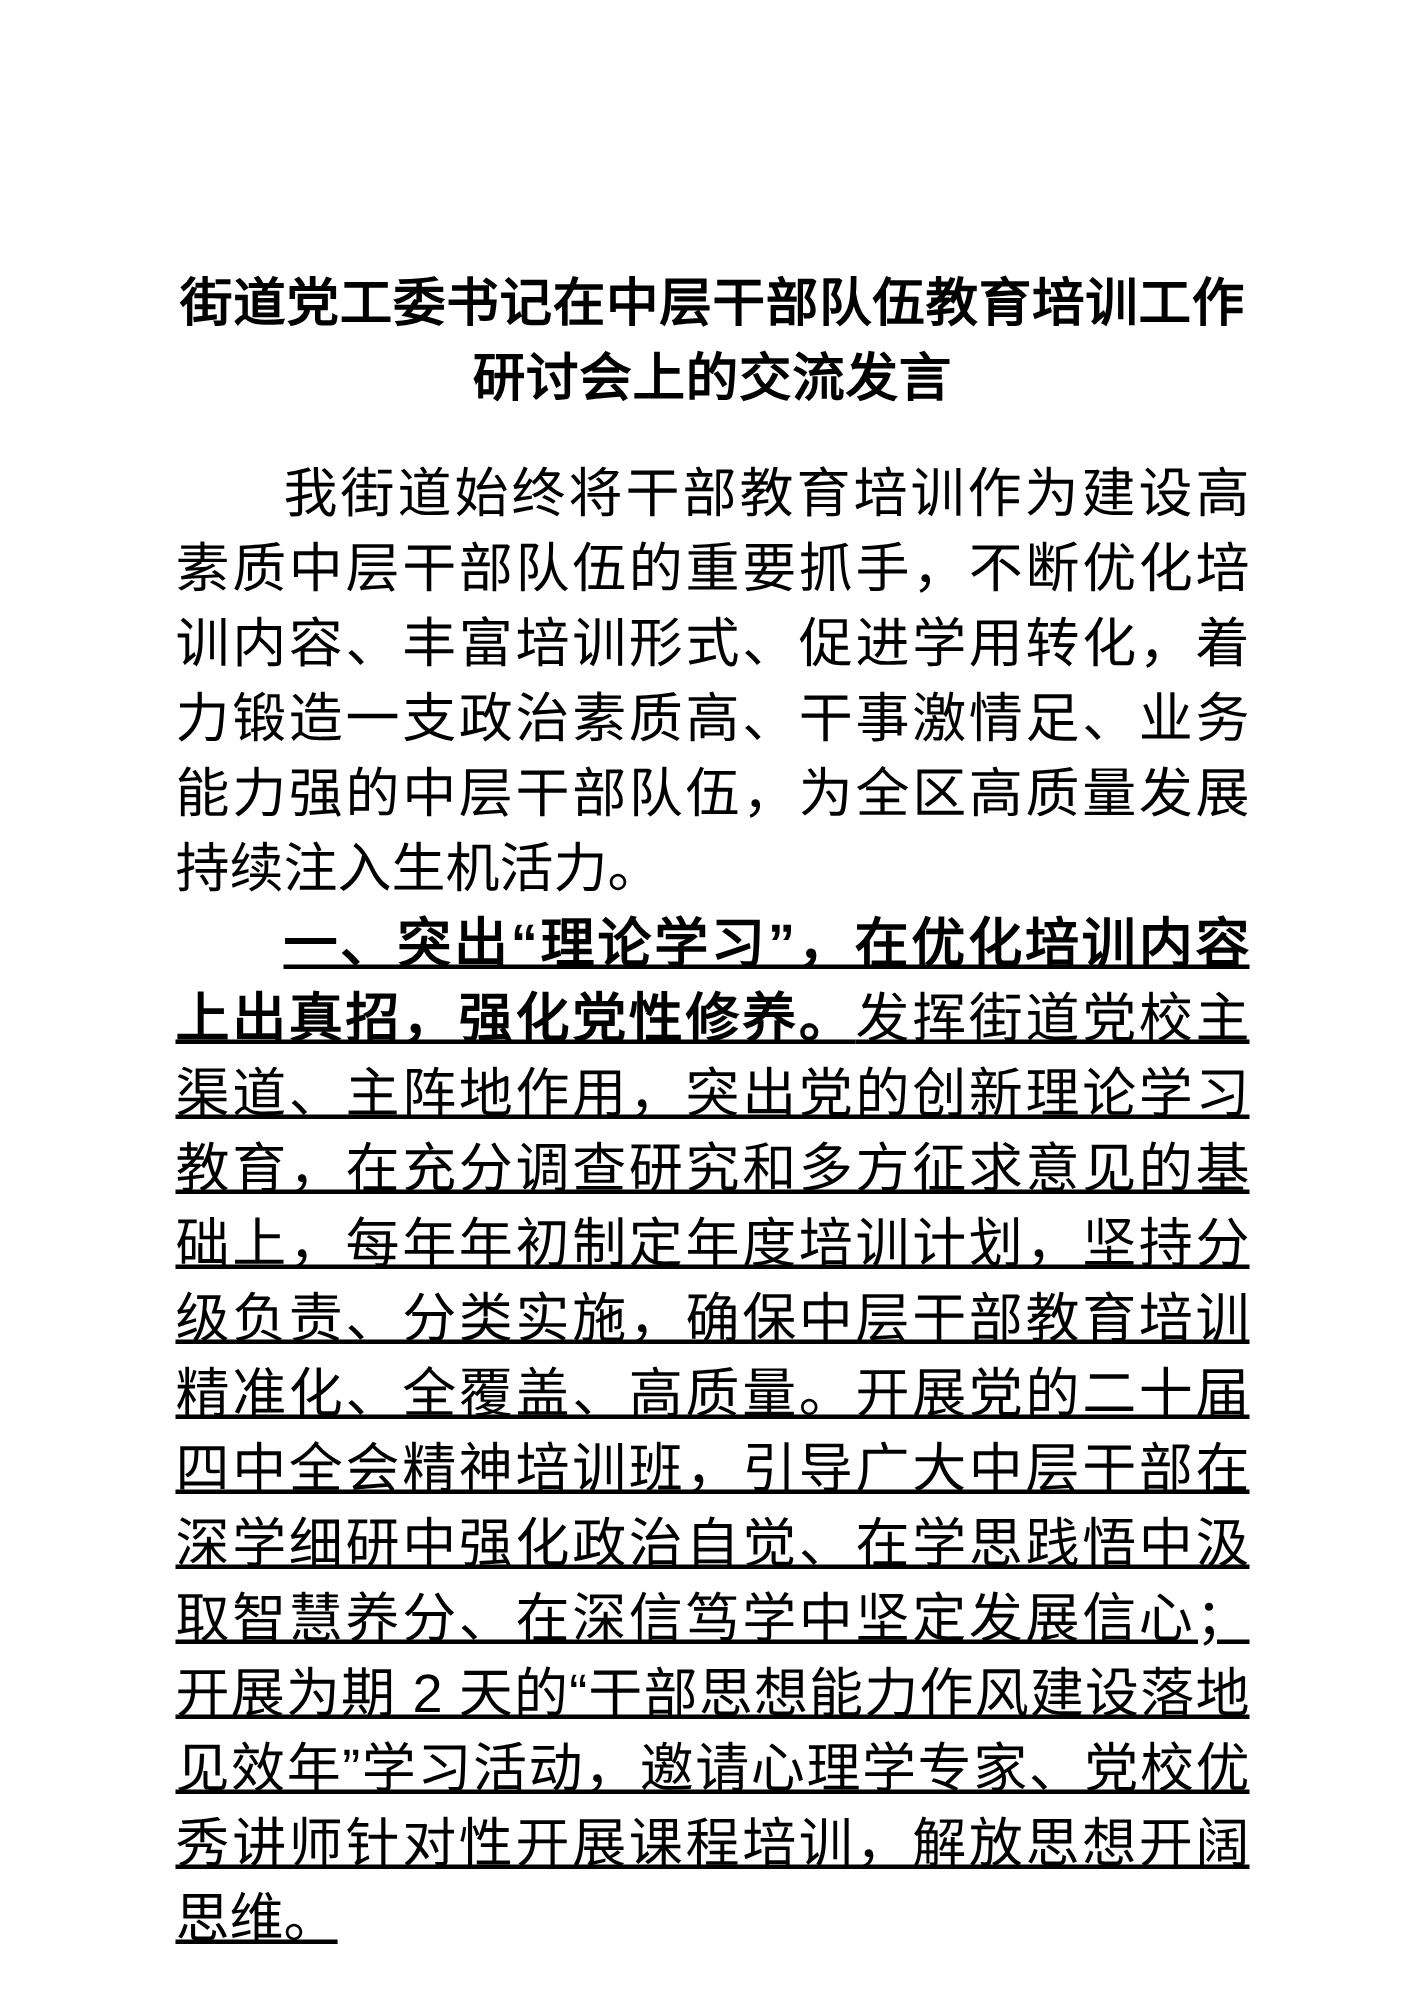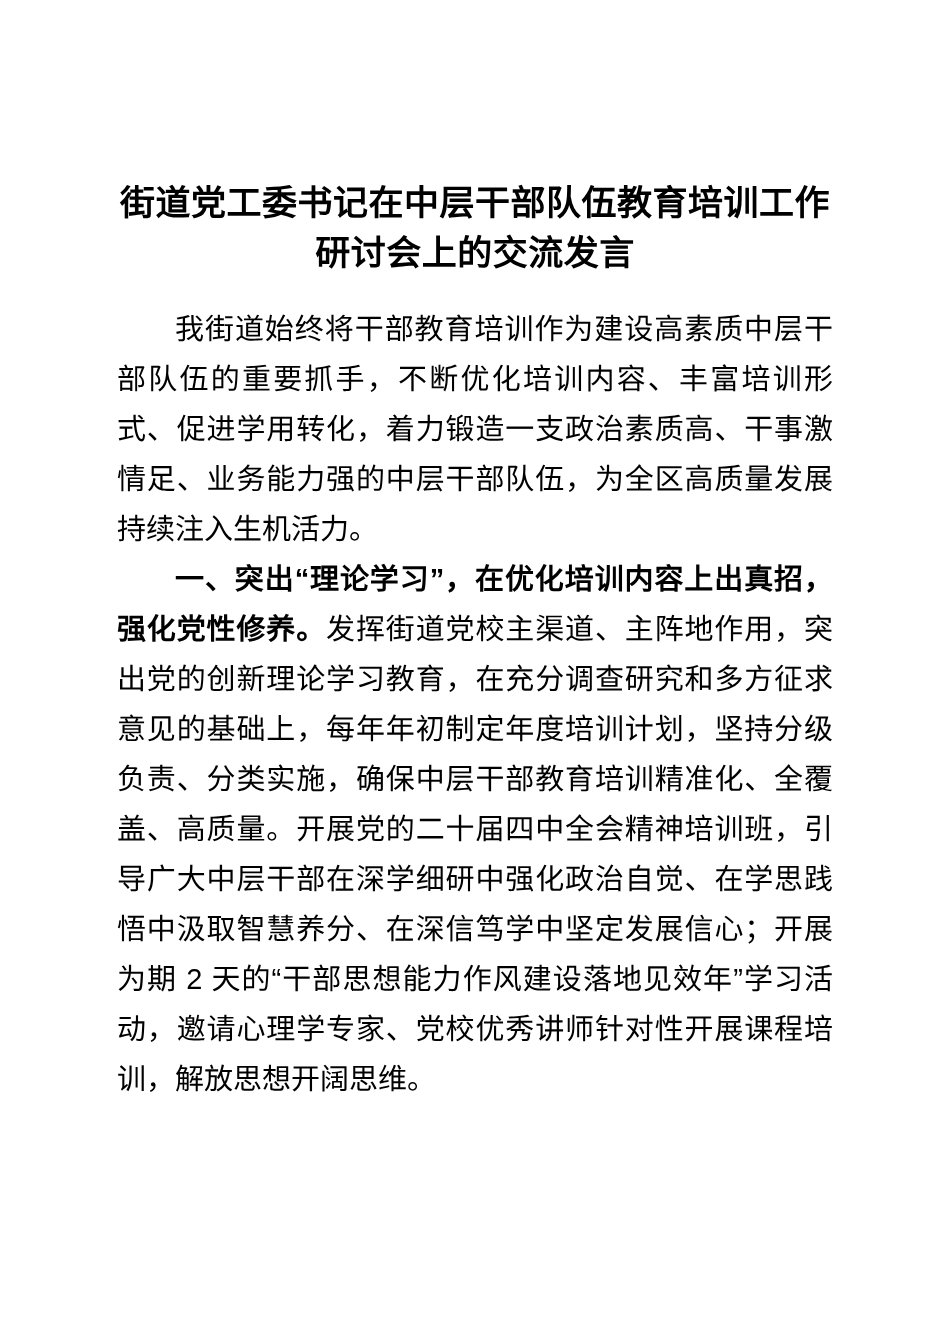--- a/index.html
+++ b/index.html
@@ -41,7 +41,7 @@
   .para {
     margin: 0;
     padding: 0;
-    font-size: 29px;
+    font-size: 36px;
     line-height: 50px;
     text-align: justify;
     text-align-last: left;

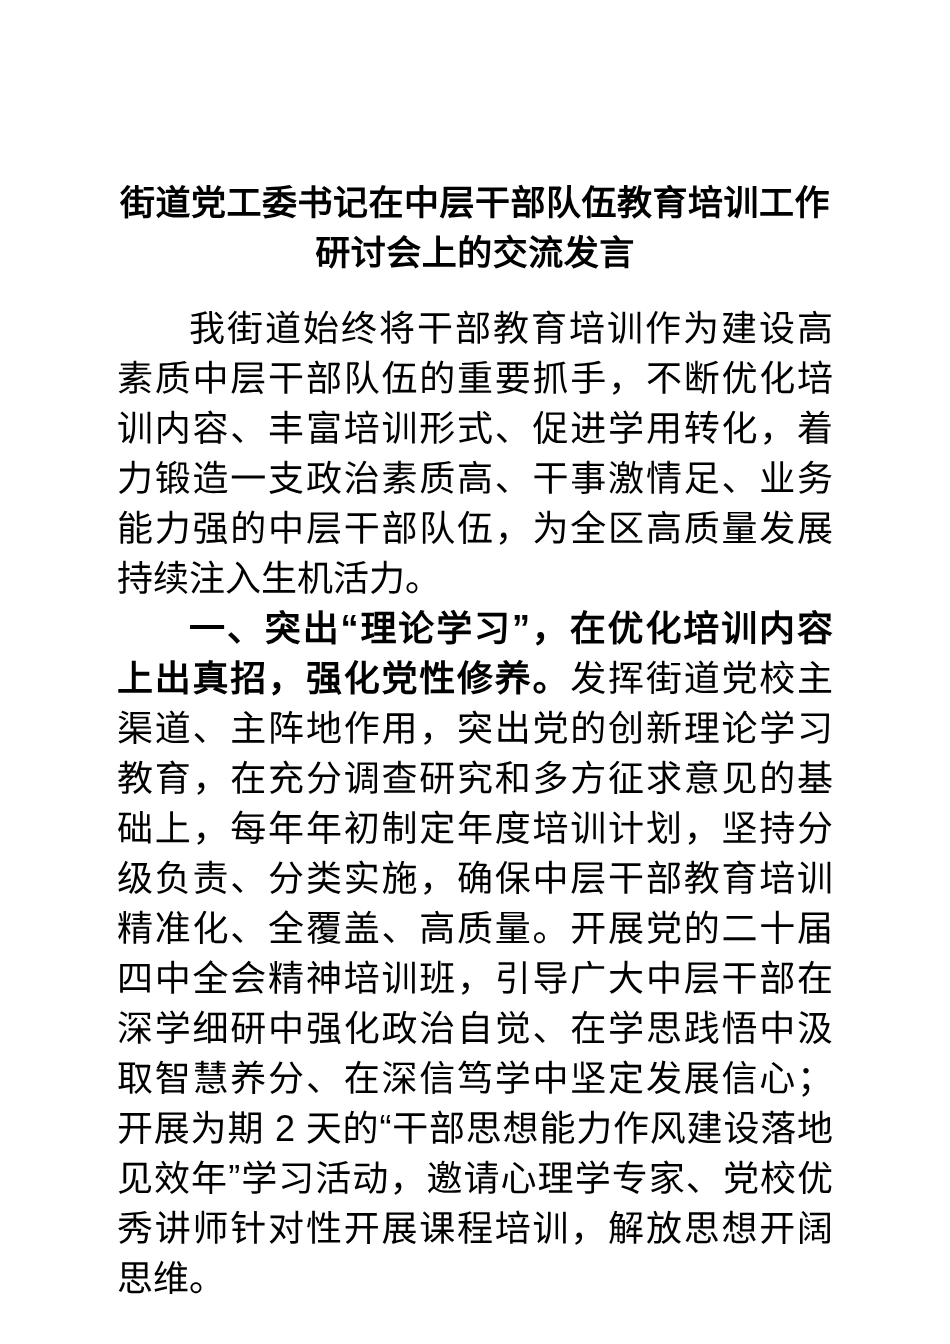--- a/index.html
+++ b/index.html
@@ -52,6 +52,7 @@
   }
   .para + .para {
     margin-top: 0;
+    text-decoration: underline;
   }
   .lead {
     font-weight: bold;

